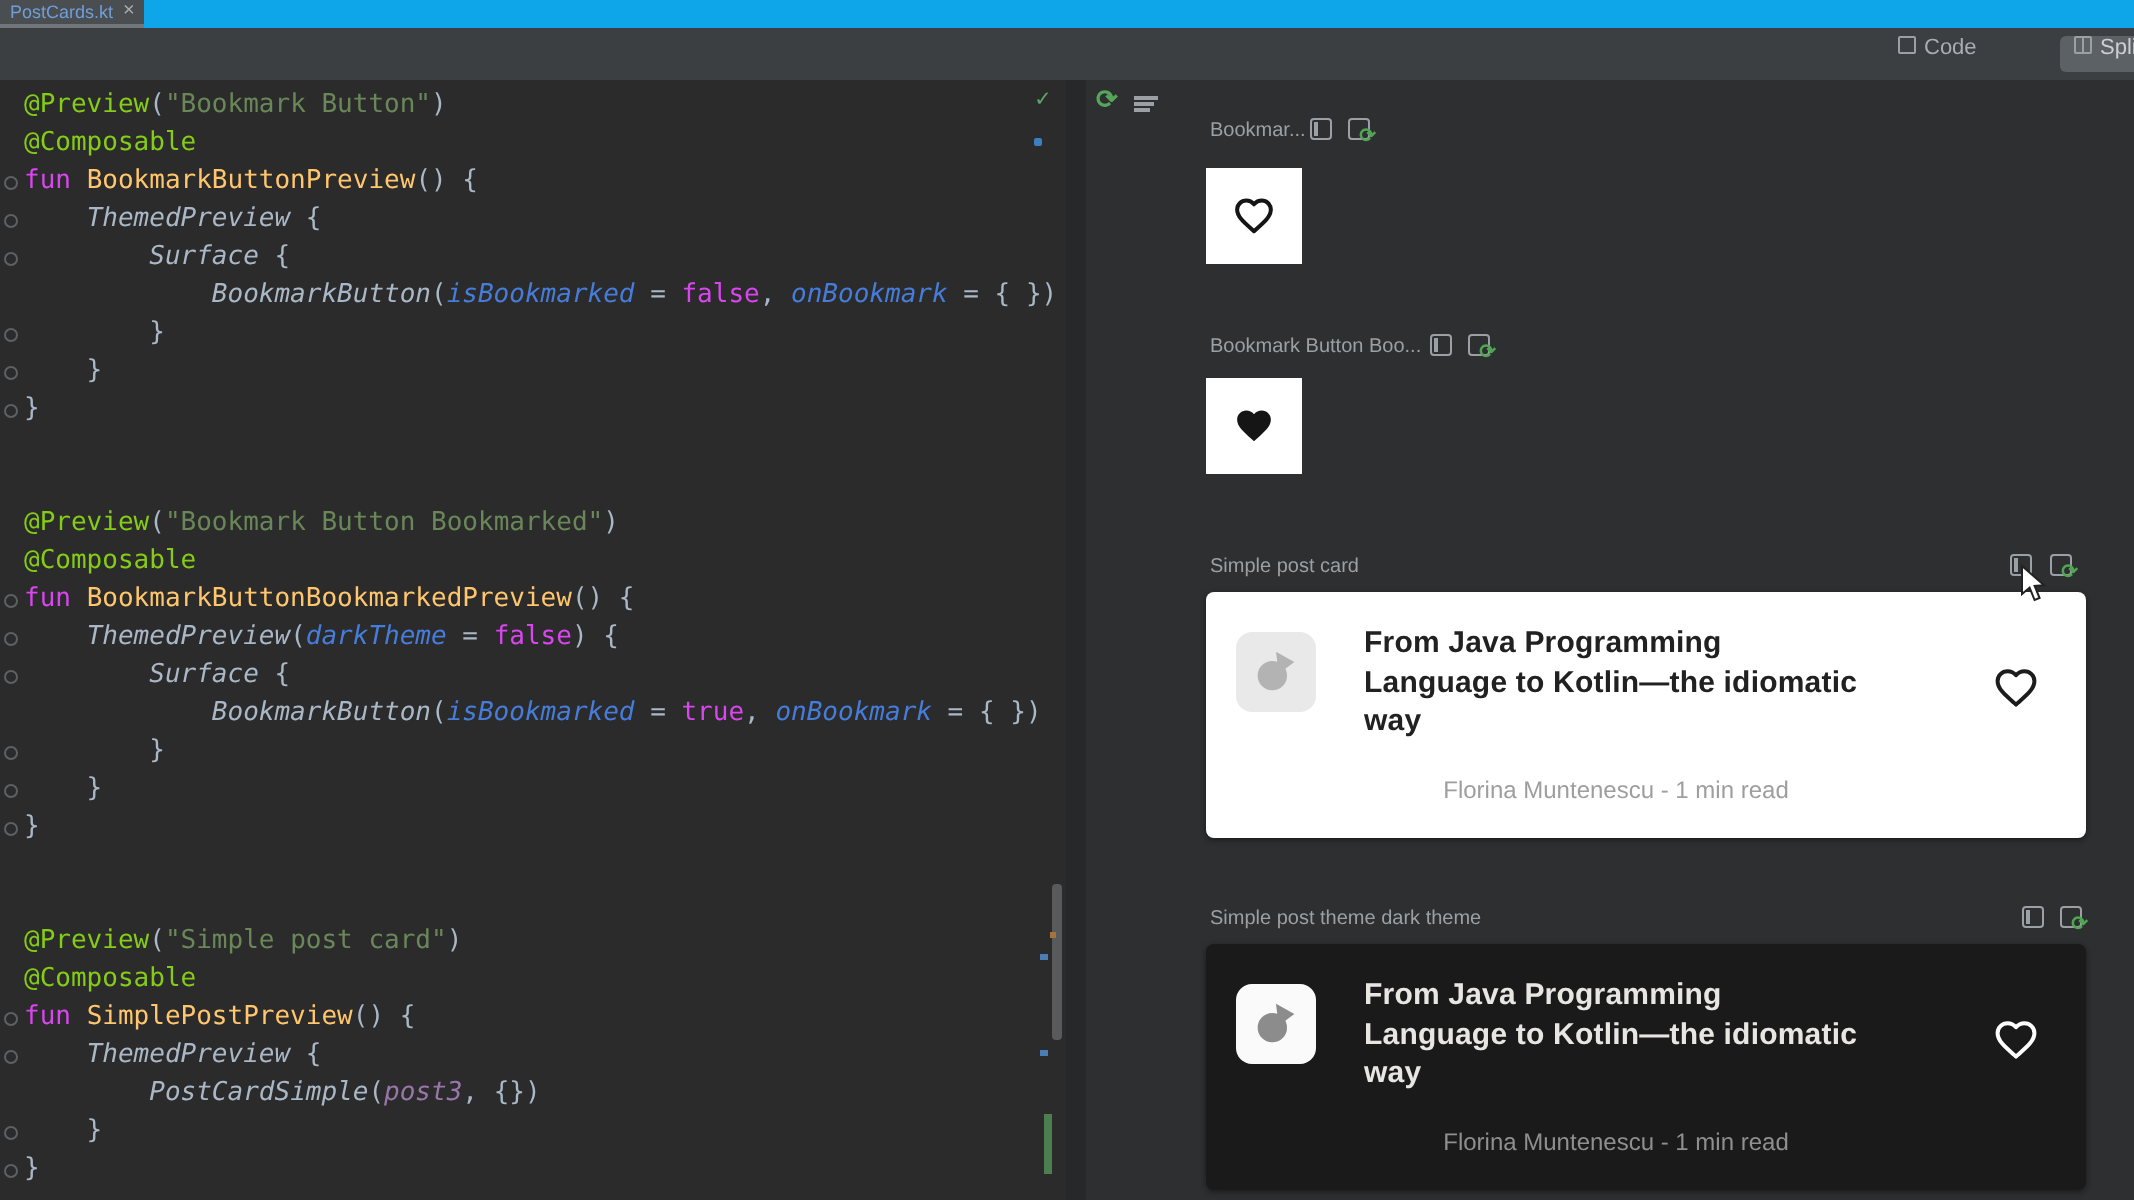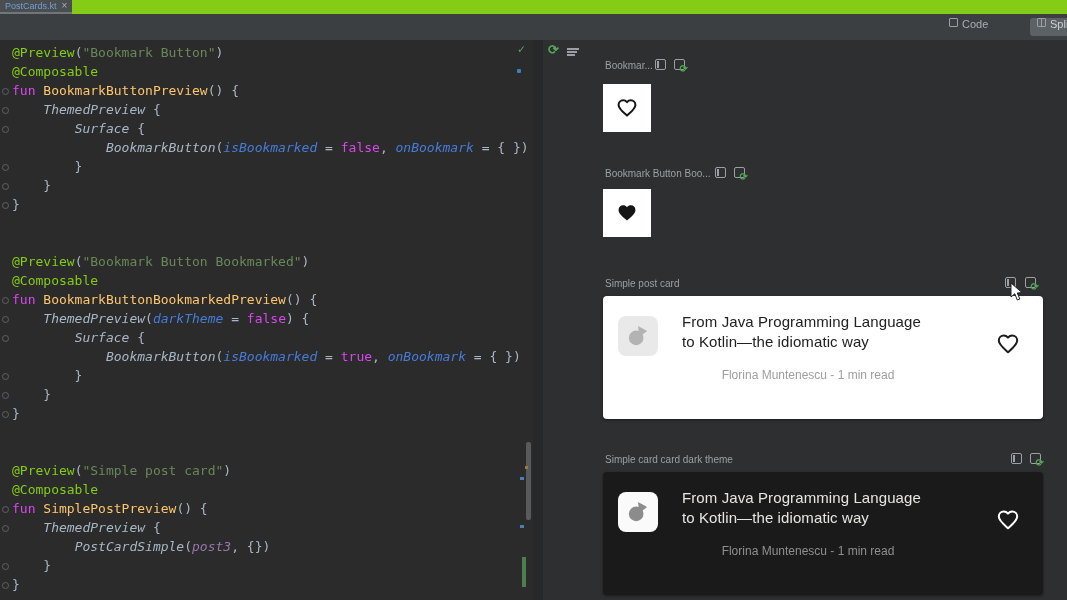--- a/index.html
+++ b/index.html
@@ -8,7 +8,7 @@
   .app { position:relative; width:1067px; height:600px; background:#3c3f41; overflow:hidden; }
 
   
-  .tabbar { position:absolute; left:0; top:0; width:1067px; height:14px; background:#84cc16; }
+  .tabbar { position:absolute; left:0; top:0; width:1067px; height:14px; background:#0ea5e9; }
   .tab { position:absolute; left:0; top:0; height:14px; padding:0 5px; background:#4a4e50;
          border-bottom:2px solid #70767a; display:flex; align-items:center; gap:5px; cursor:default; }
   .tab-label { font-size:9px; color:#6f9fd8; }

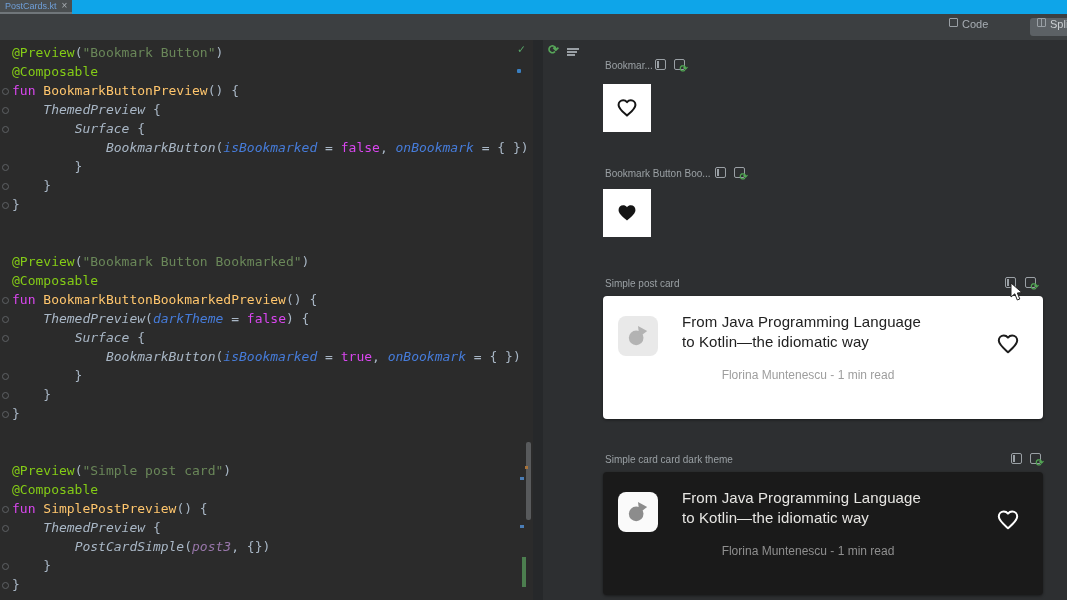--- a/index.html
+++ b/index.html
@@ -78,7 +78,7 @@
   .card.dark  .thumb { background:#fafafa; color:#8c8c8c; }
   .thumb svg { width:22px; height:22px; }
   .card-text { position:absolute; left:79px; top:16px; width:252px; }
-  .card-title { font-size:15px; line-height:19.5px; font-weight:400; letter-spacing:.1px; }
+  .card-title { font-size:15px; line-height:19.5px; font-weight:700; letter-spacing:.1px; }
   .card.light .card-title { color:#212121; } .card.dark .card-title { color:#e7e6e3; }
   .card-byline { margin-top:17px; font-size:12px;text-align:center; }
   .card.light .card-byline { color:#9e9e9e; } .card.dark .card-byline { color:#8f8f8f; }

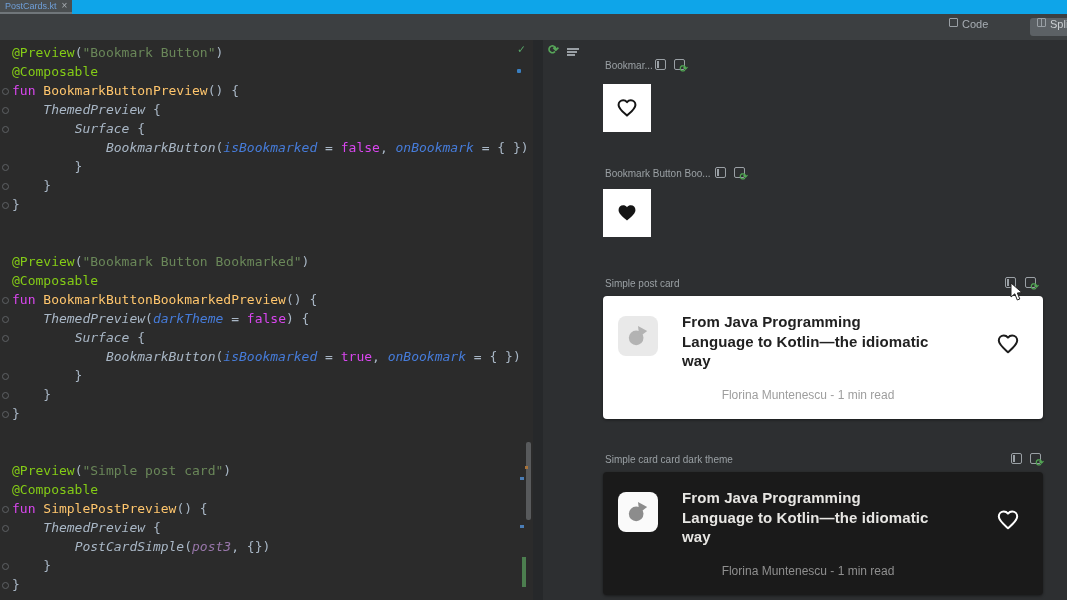--- a/index.html
+++ b/index.html
@@ -206,7 +206,7 @@
         </svg>
       </div>
 
-      <div class="pv-label" style="left:62px; top:414px;">Simple card card dark theme</div>
+      <div class="pv-label" style="left:62px; top:414px;">Simple post theme dark theme</div>
       <span class="pin-ico" style="left:468px; top:413px;"></span>
       <span class="run-ico" style="left:487px; top:413px;">
           <i>⟳</i>

